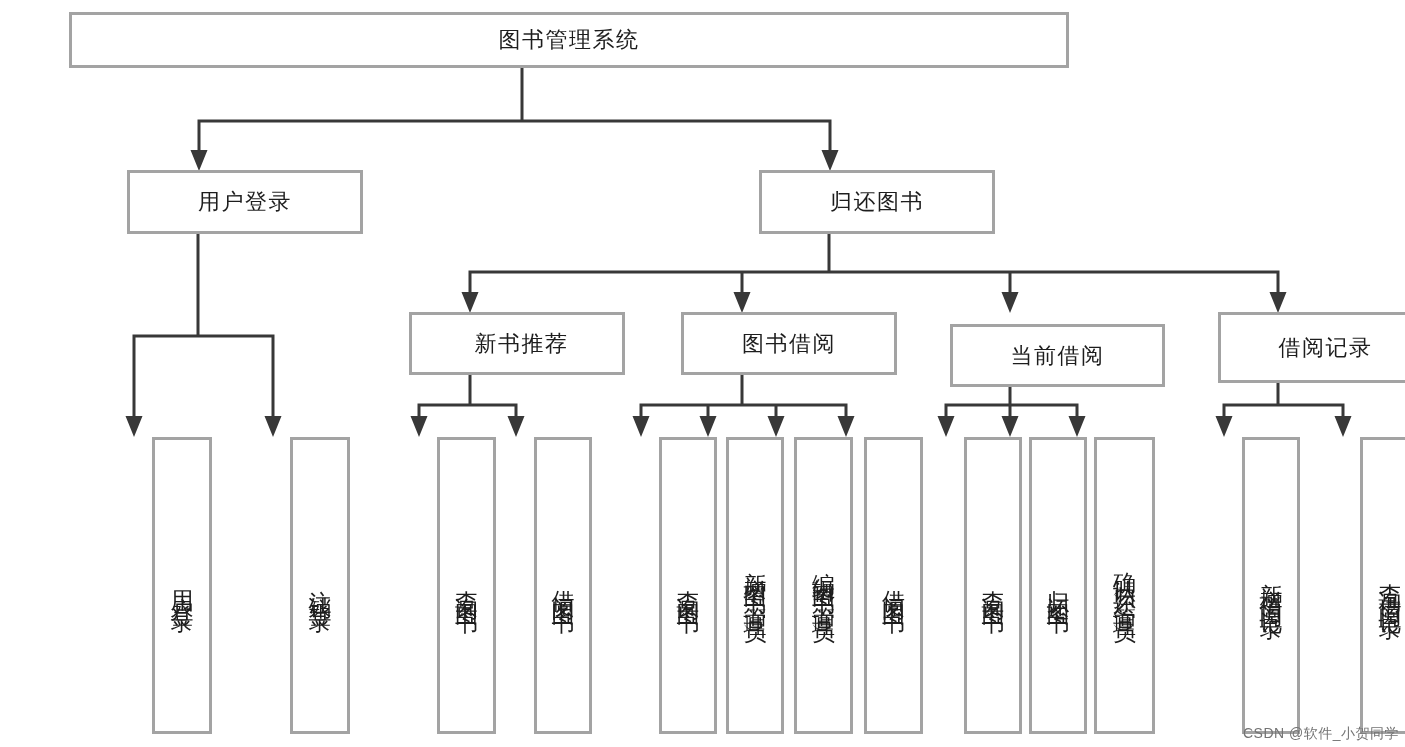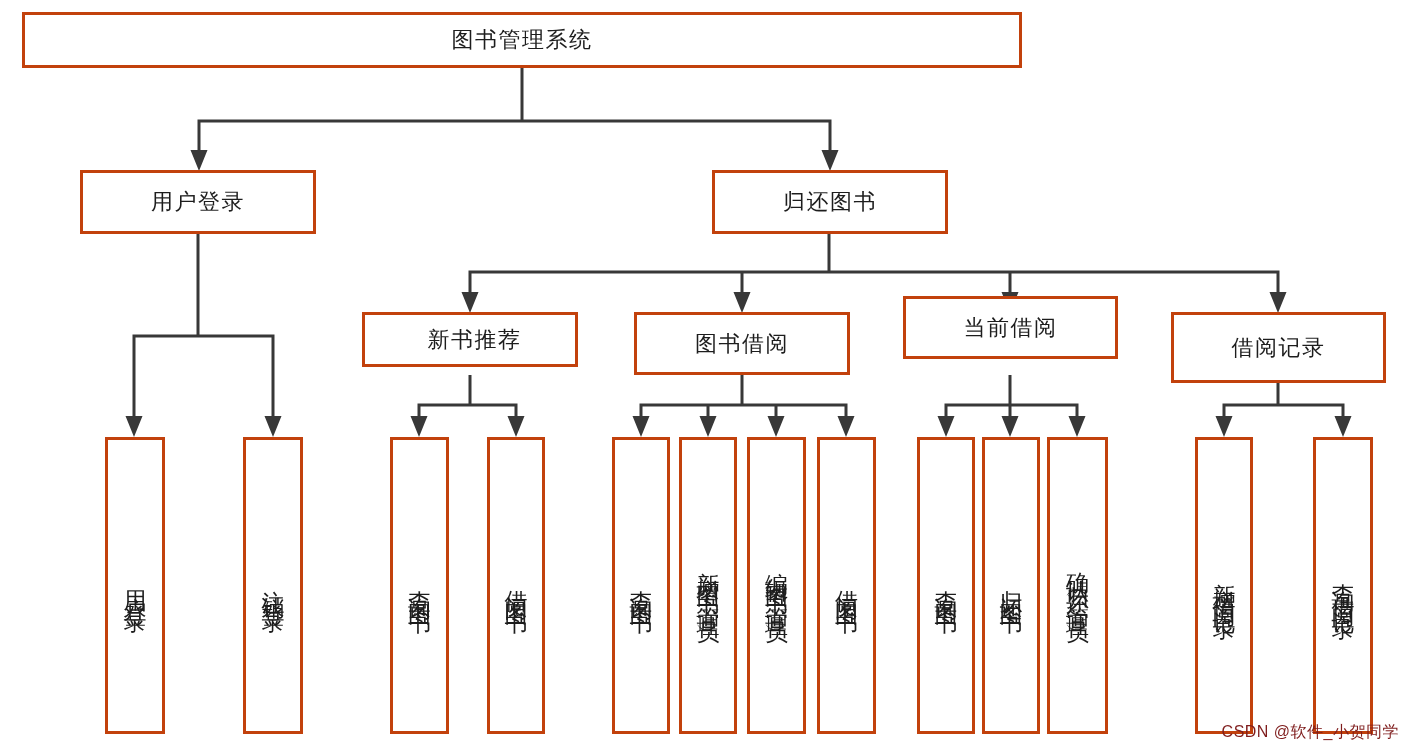--- a/index.html
+++ b/index.html
@@ -19,12 +19,13 @@
   .node {
     position: absolute;
     box-sizing: border-box;
-    border: 3px solid #c2410c;
+    border: 3px solid #a3a3a3;
     background: #ffffff;
     display: flex;
     align-items: center;
     justify-content: center;
     color: #1d1d1d;
+    margin-left: 47px;
   }
   .h-label {
     font-size: 22px;

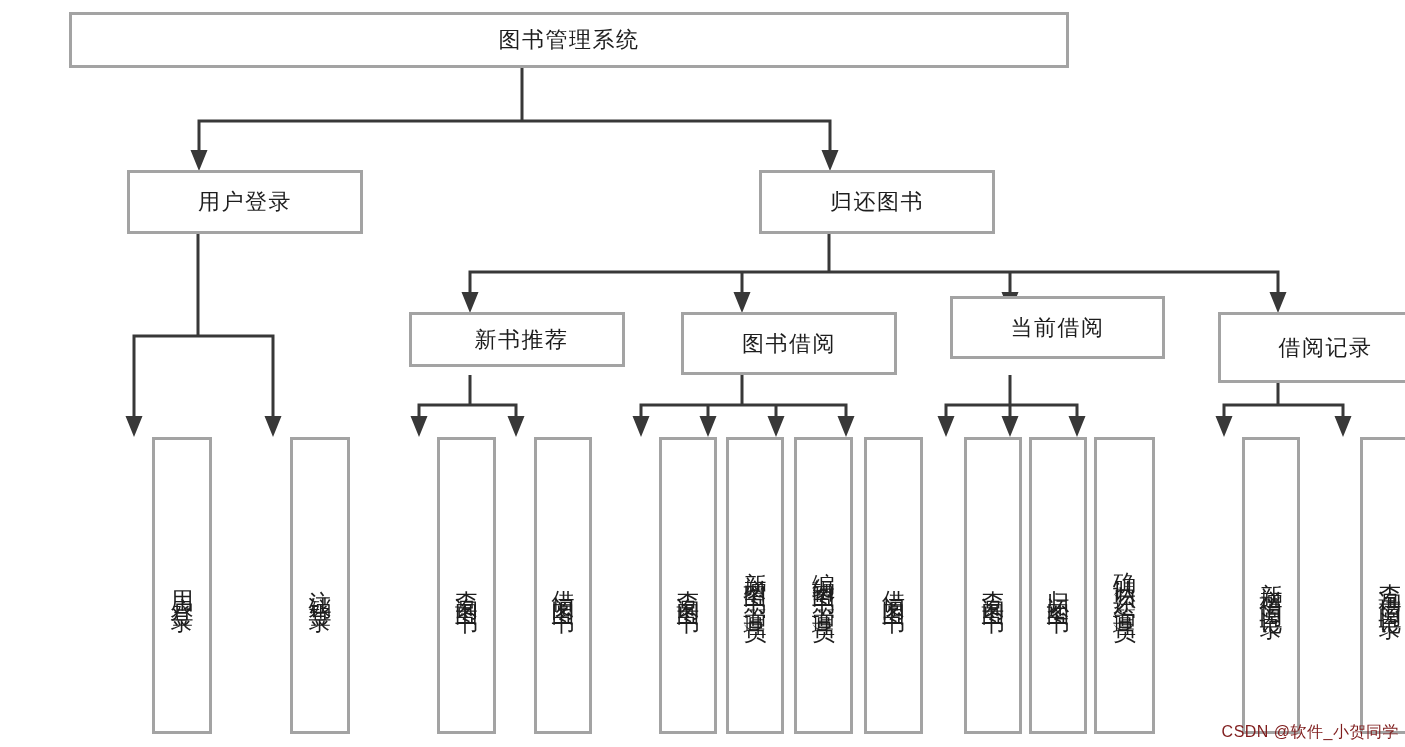--- a/index.html
+++ b/index.html
@@ -90,7 +90,7 @@
     <span class="h-label">归还图书</span>
   </div>
 
-  <div class="node" style="left:362px; top:312px; width:216px; height:55px;padding-left:9px;">
+  <div class="node" style="left:362px; top:312px; width:216px; height:63px;padding-left:9px;">
     <span class="h-label">新书推荐</span>
   </div>
   <div class="node" style="left:634px; top:312px; width:216px; height:63px;">

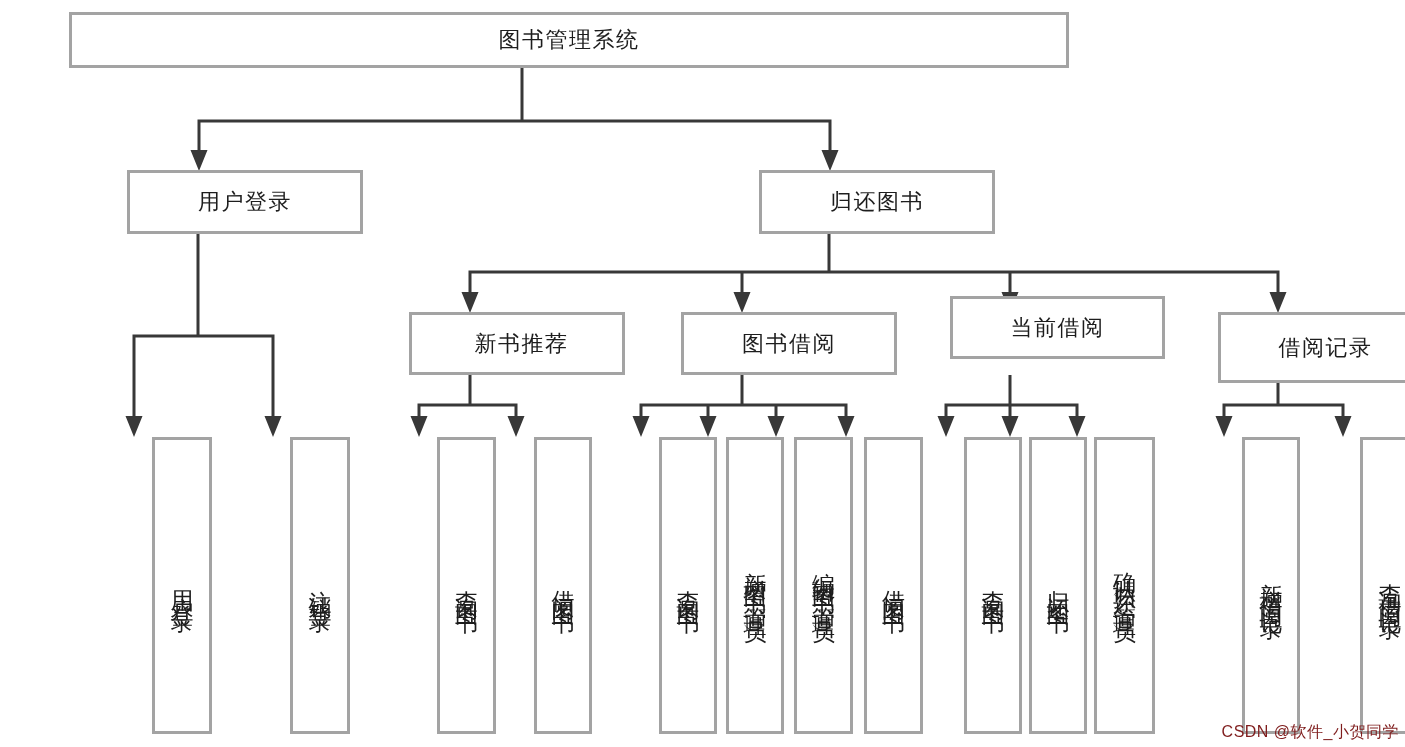--- a/index.html
+++ b/index.html
@@ -96,7 +96,7 @@
   <div class="node" style="left:634px; top:312px; width:216px; height:63px;">
     <span class="h-label">图书借阅</span>
   </div>
-  <div class="node" style="left:903px; top:296px; width:215px; height:63px;">
+  <div class="node" style="left:903px; top:324px; width:215px; height:63px;">
     <span class="h-label">当前借阅</span>
   </div>
   <div class="node" style="left:1171px; top:312px; width:215px; height:71px;">

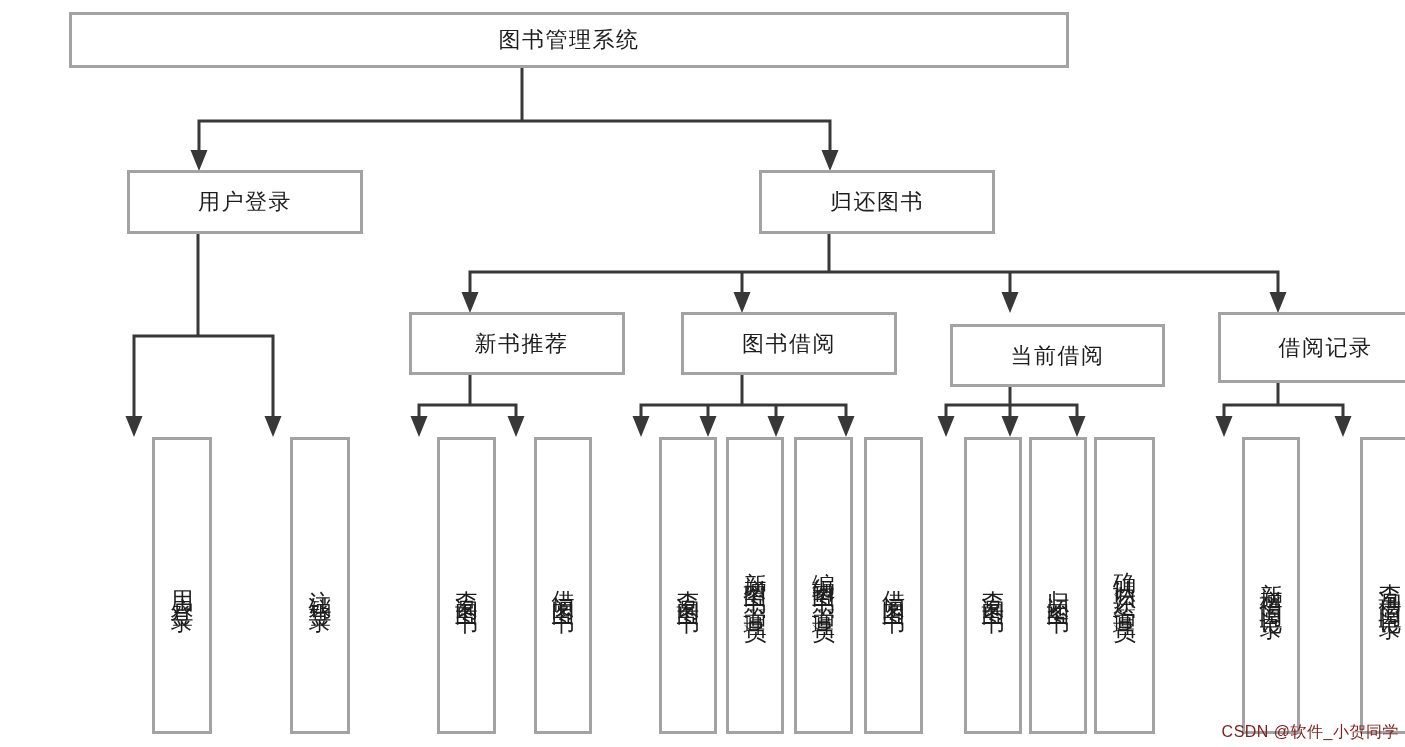--- a/index.html
+++ b/index.html
@@ -44,8 +44,8 @@
     position: absolute;
     right: 6px;
     bottom: 4px;
-    font-size: 16px;
-    color: #7f1d1d;
+    font-size: 14px;
+    color: #737373;
     letter-spacing: 0.5px;
     white-space: nowrap;
   }

